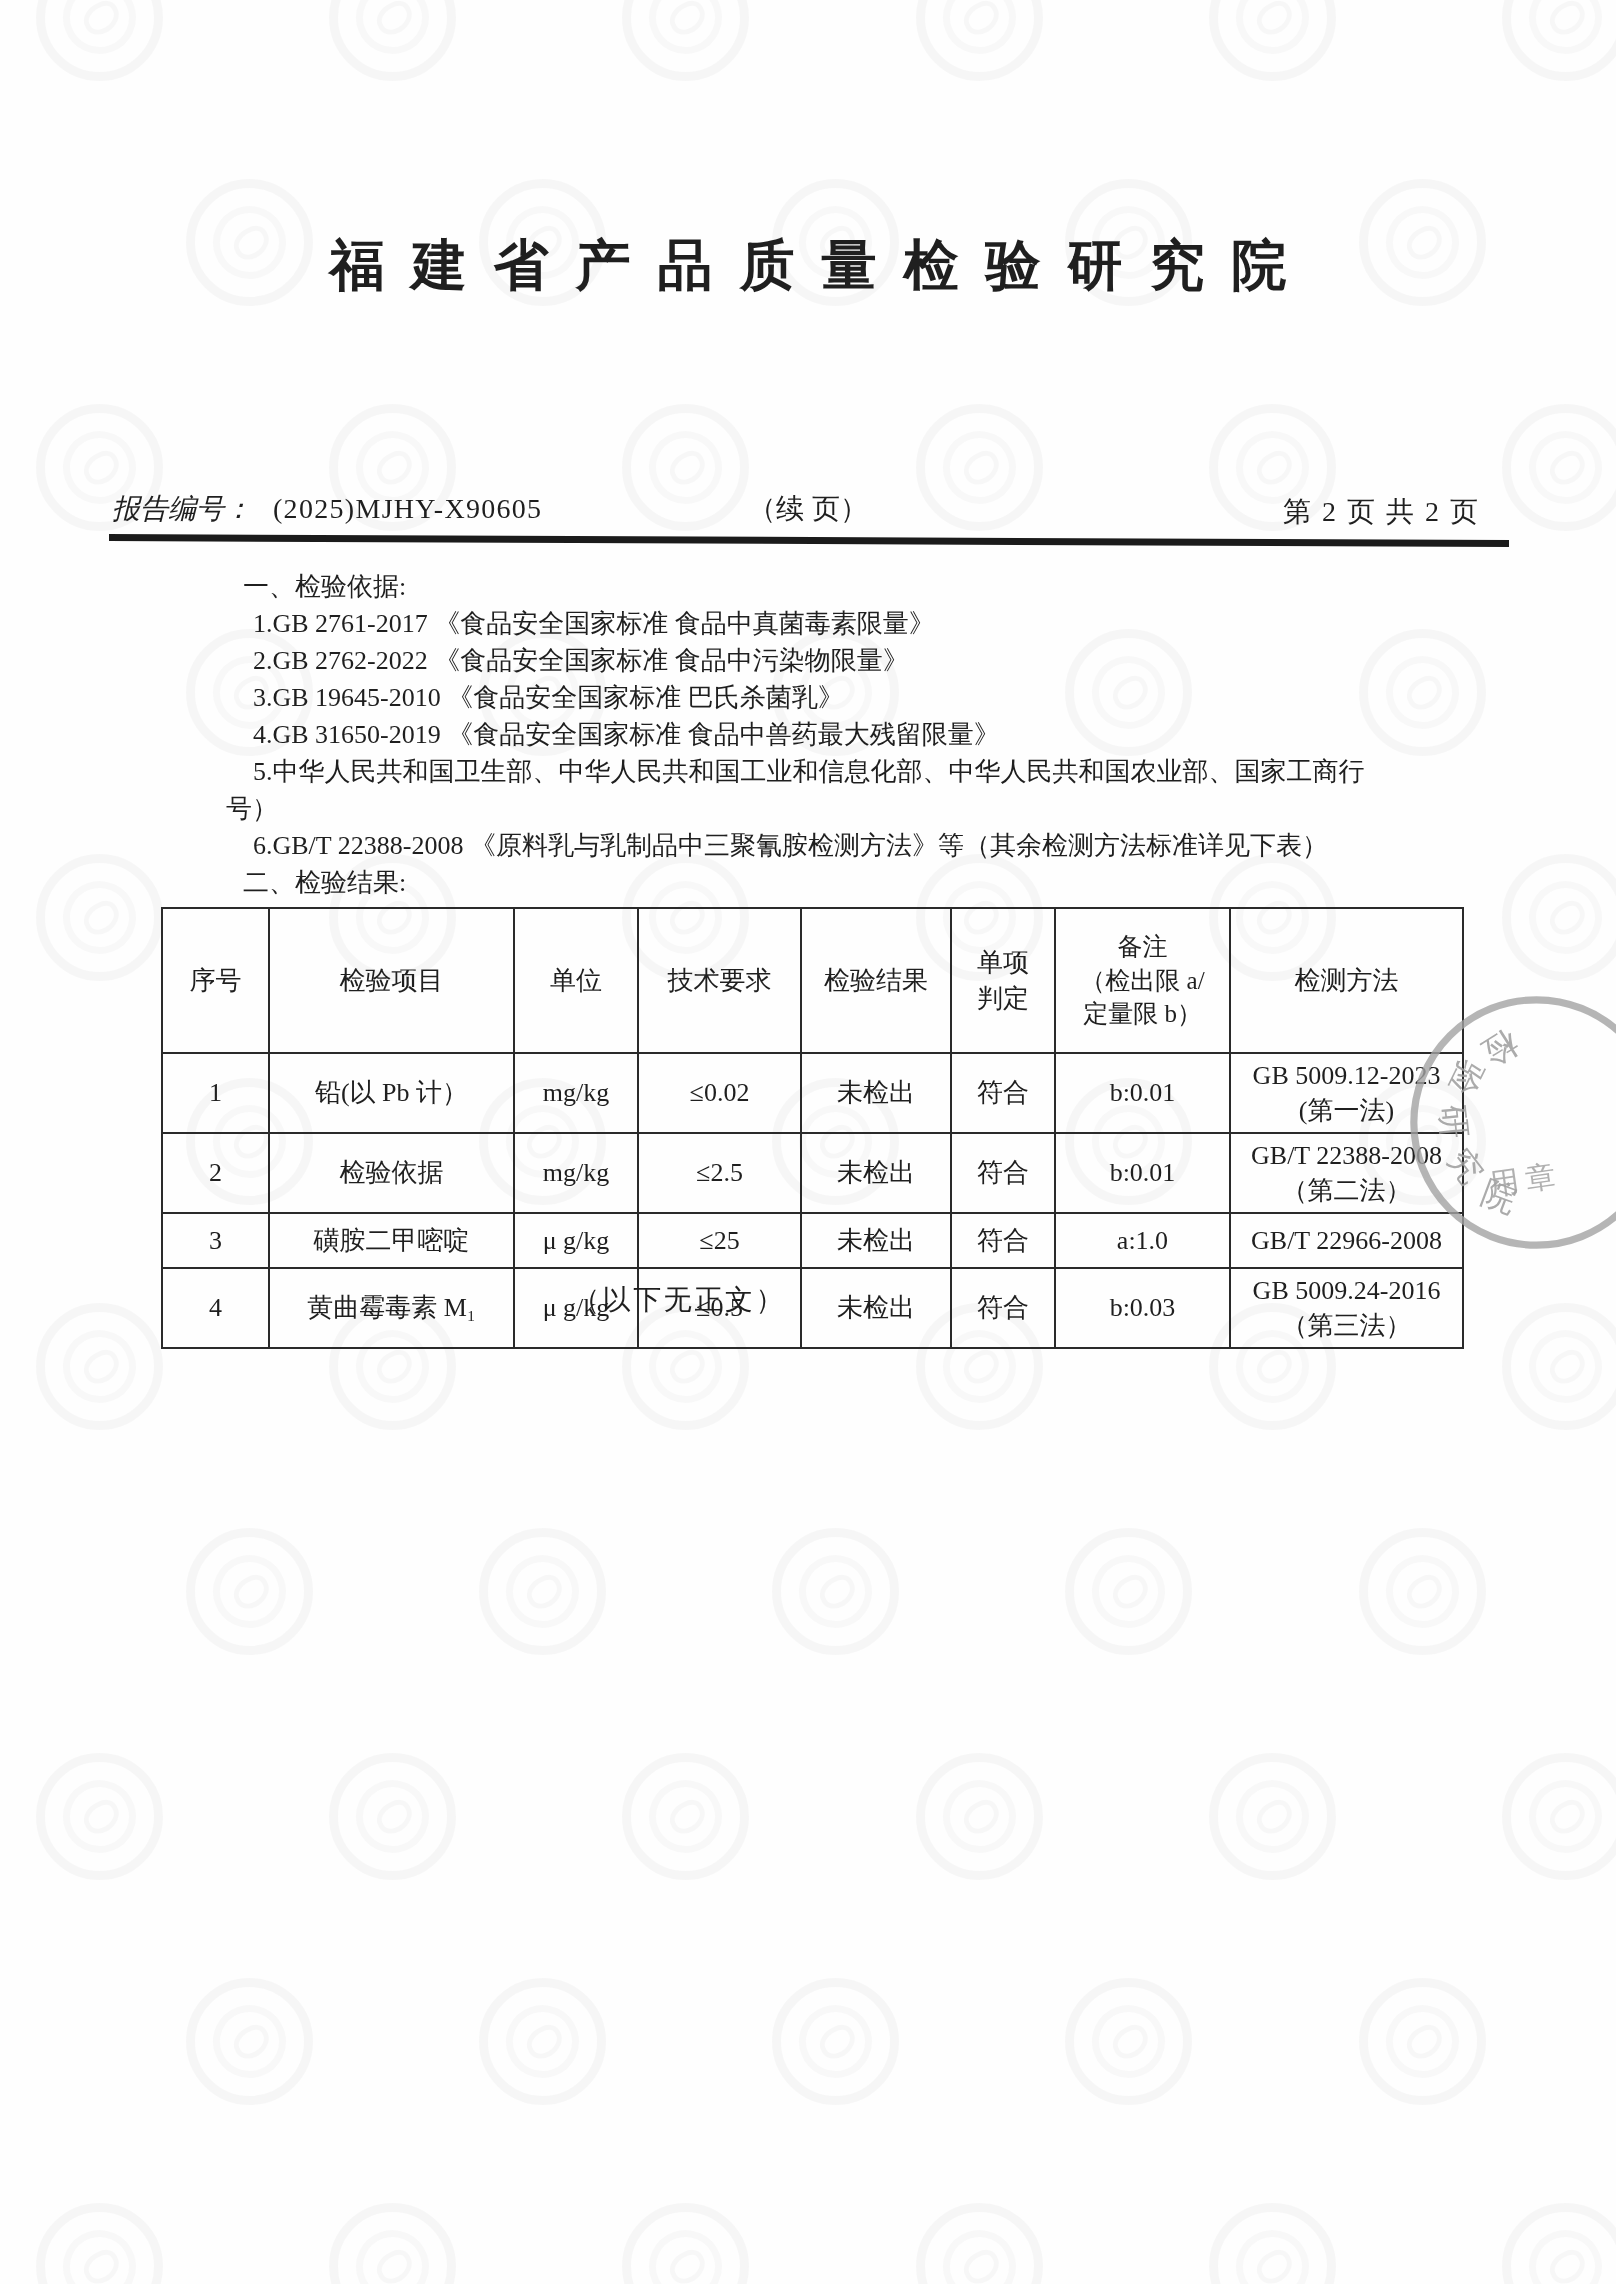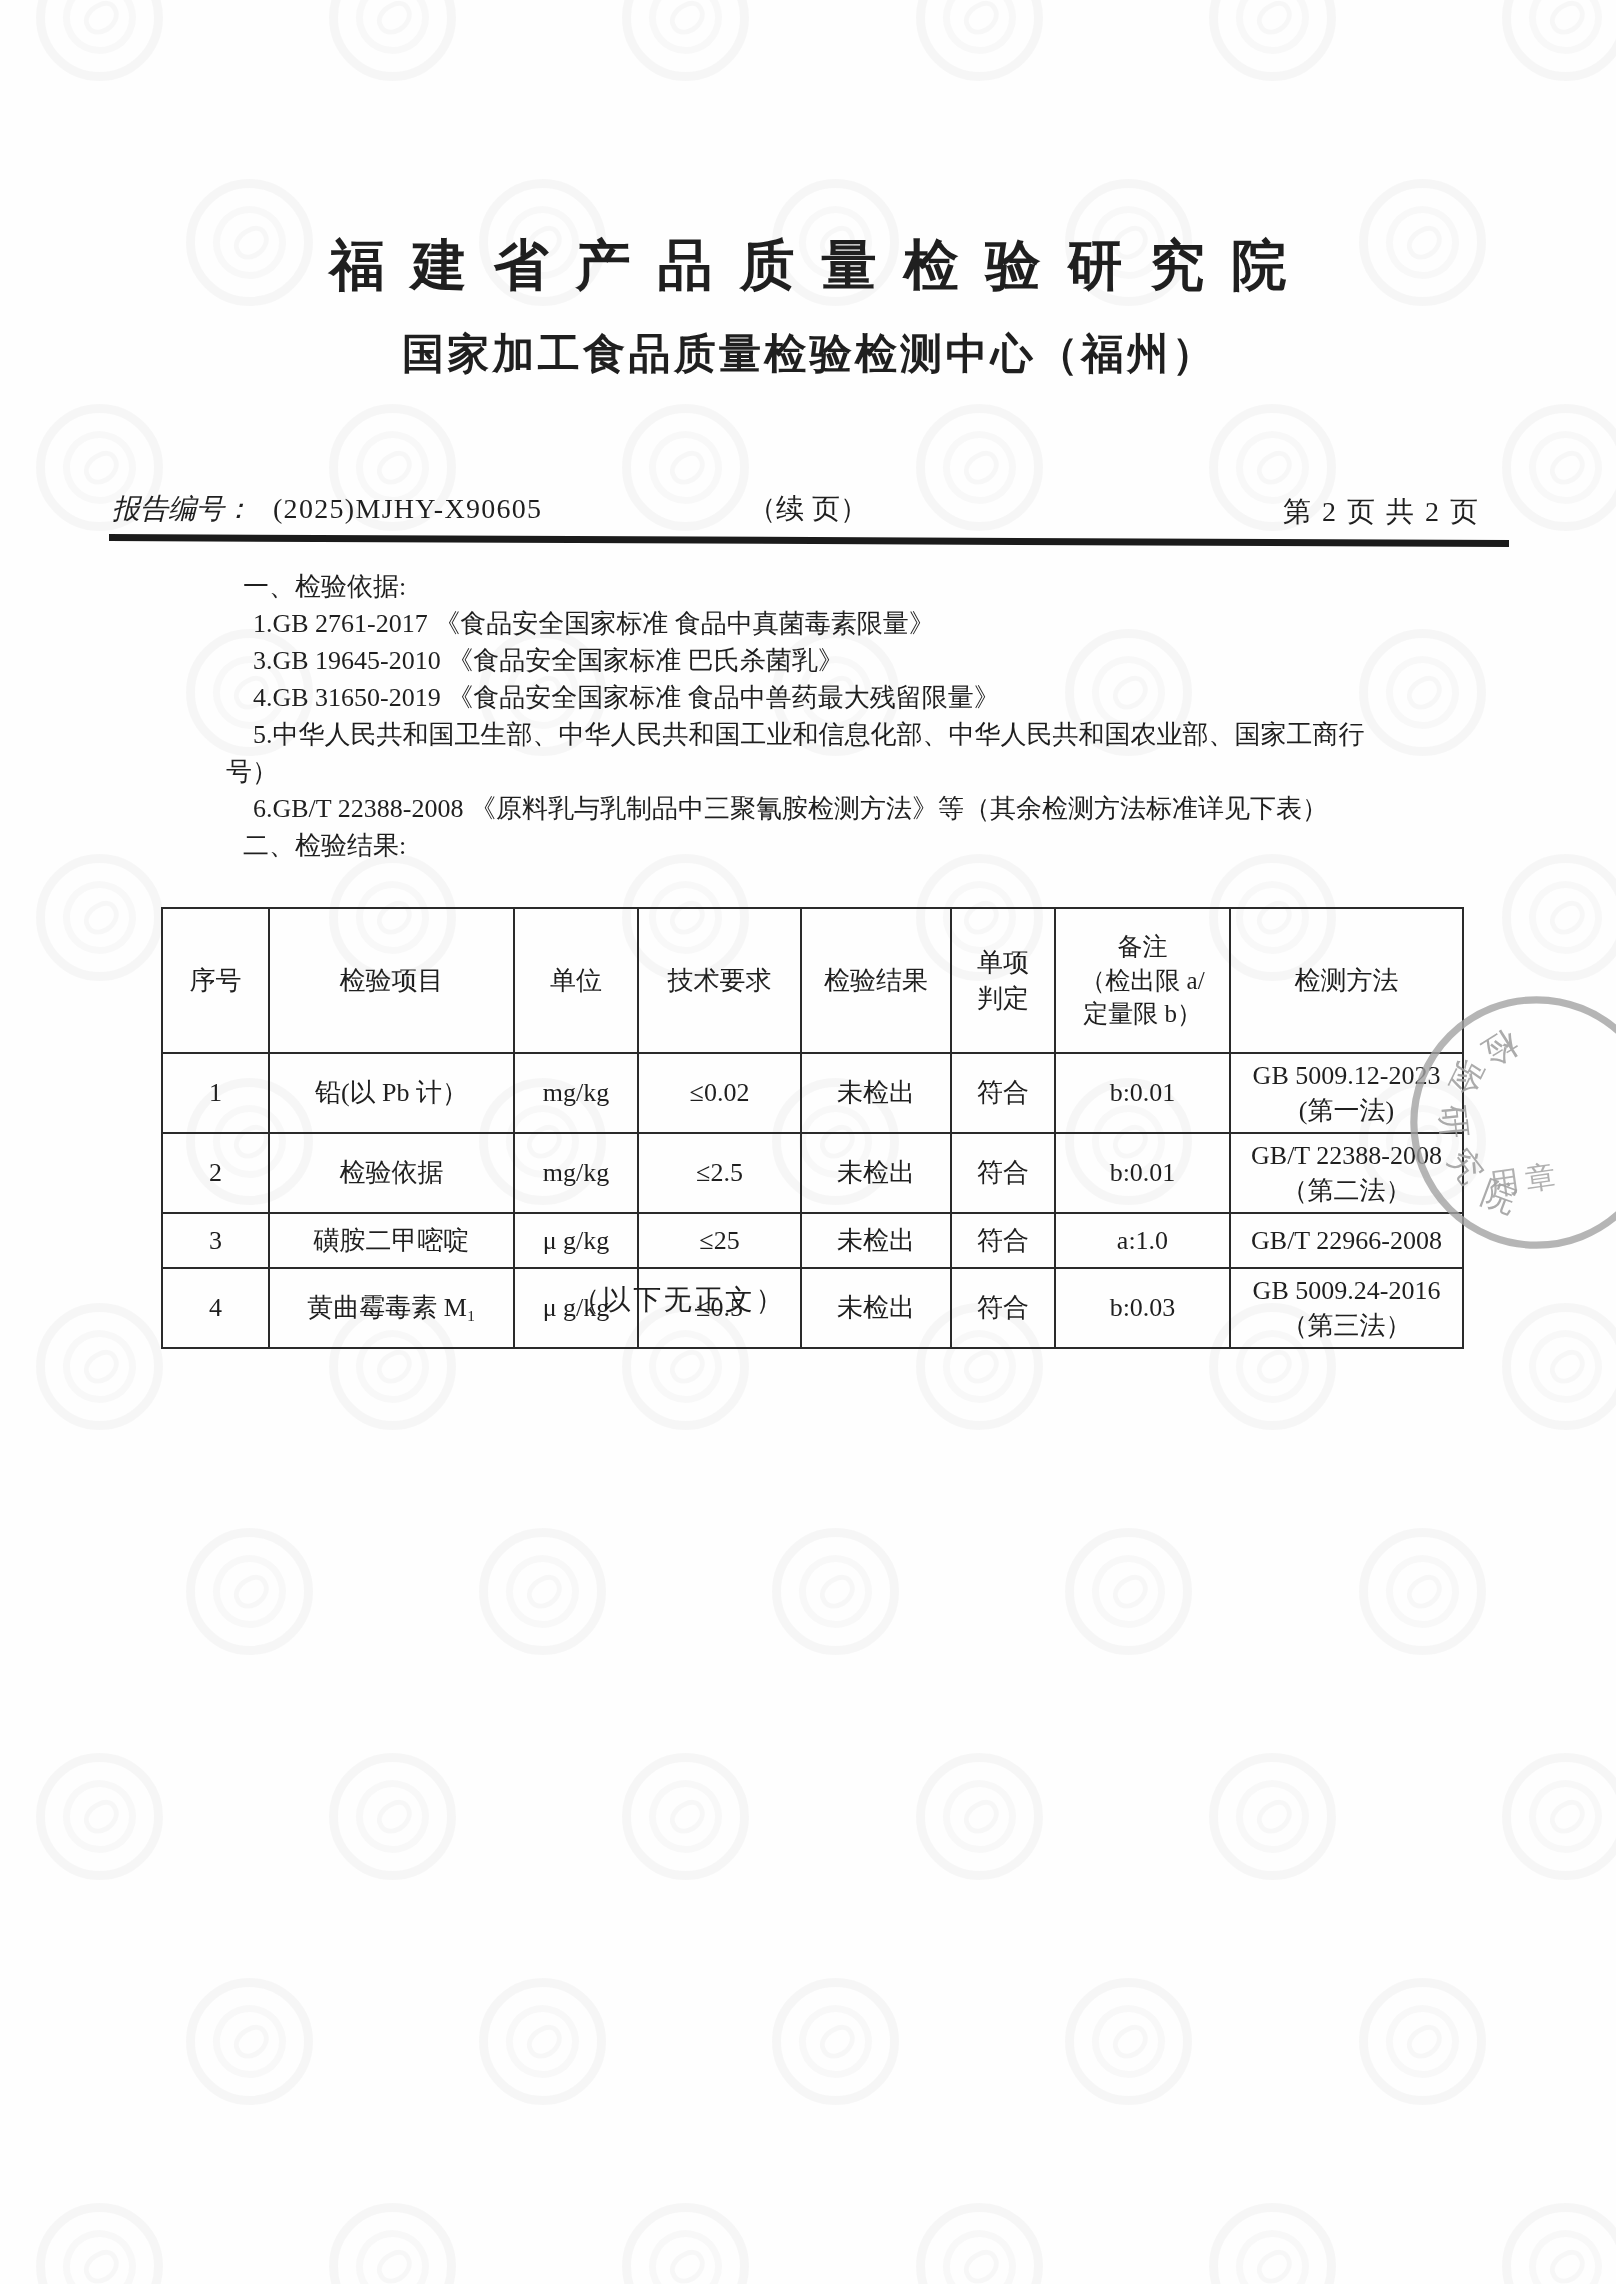--- a/index.html
+++ b/index.html
@@ -138,7 +138,6 @@
     </div>
 
   <div class="title1">福建省产品质量检验研究院</div>
-  <div class="title2">国家加工食品质量检验检测中心（福州）</div>
 
   <div class="meta">
     <span class="meta-left">

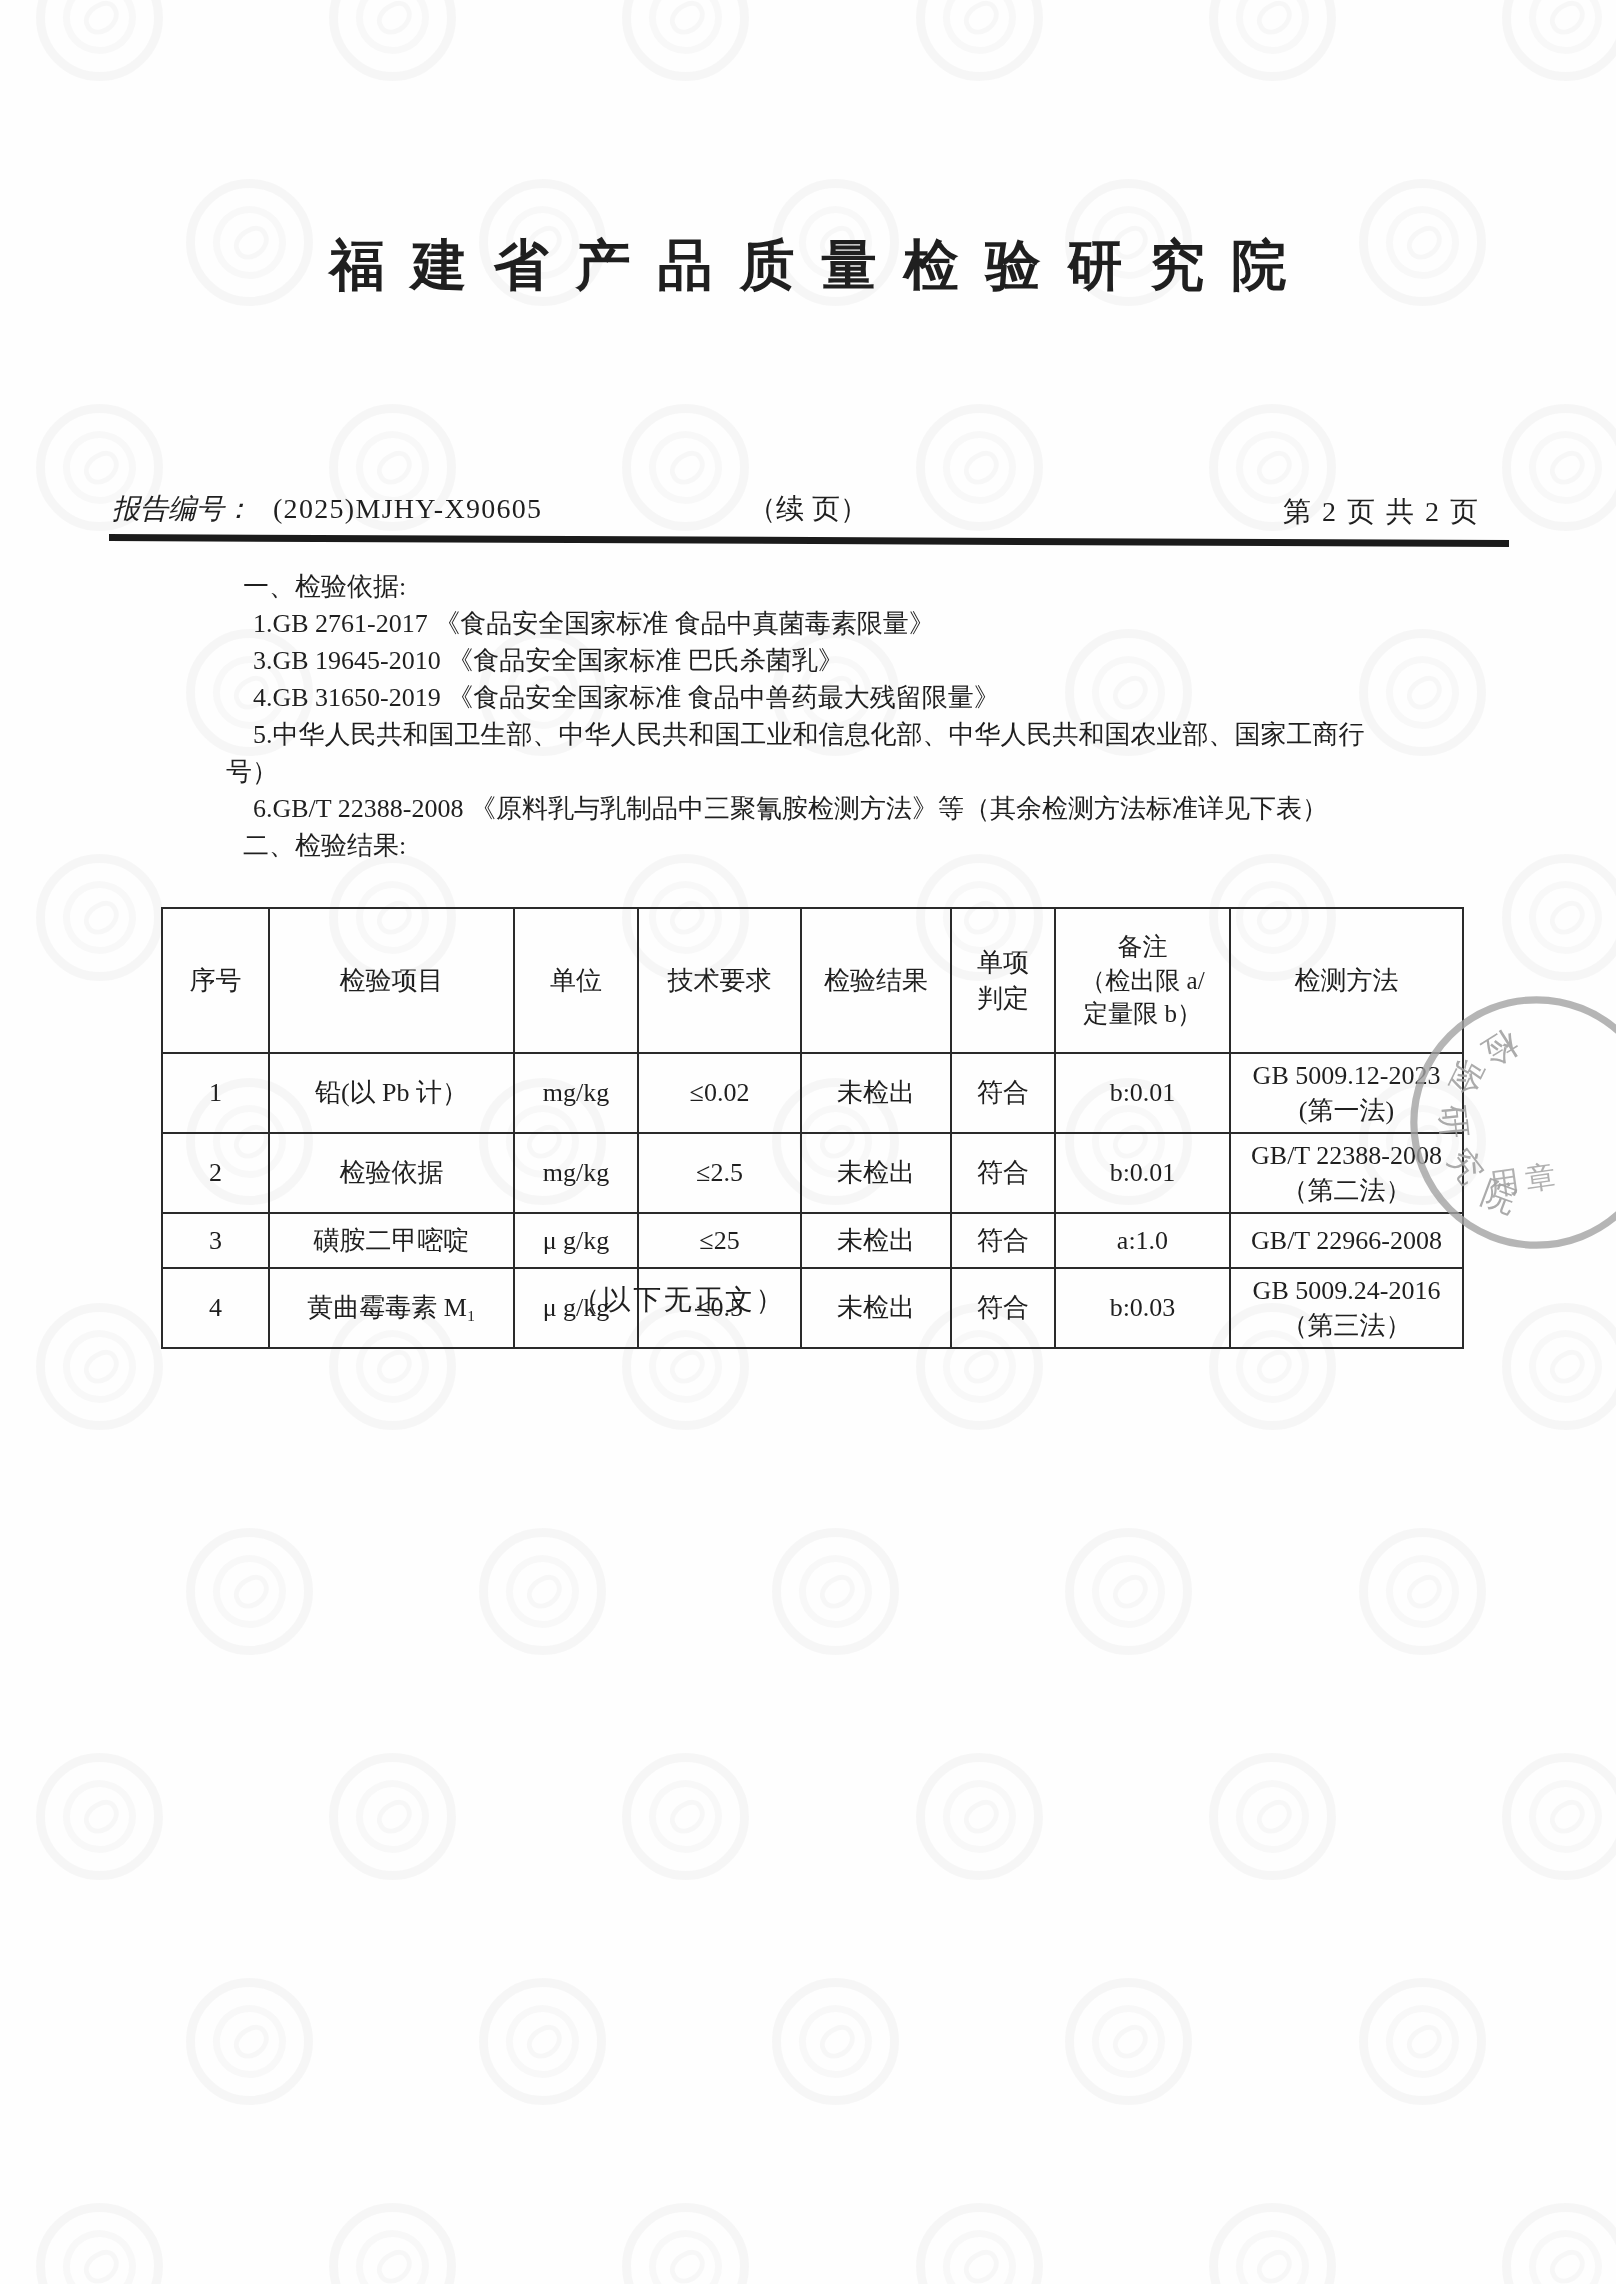--- a/index.html
+++ b/index.html
@@ -152,6 +152,7 @@
   <div class="bodytext">
     <div class="bline ind-a">一、检验依据:</div>
     <div class="bline ind-b">1.GB 2761-2017 《食品安全国家标准  食品中真菌毒素限量》</div>
+    <div class="bline ind-b">2.GB 2762-2022 《食品安全国家标准  食品中污染物限量》</div>
     <div class="bline ind-b">3.GB 19645-2010 《食品安全国家标准  巴氏杀菌乳》</div>
     <div class="bline ind-b">4.GB 31650-2019 《食品安全国家标准  食品中兽药最大残留限量》</div>
     <div class="bline ind-b">5.中华人民共和国卫生部、中华人民共和国工业和信息化部、中华人民共和国农业部、国家工商行</div>

